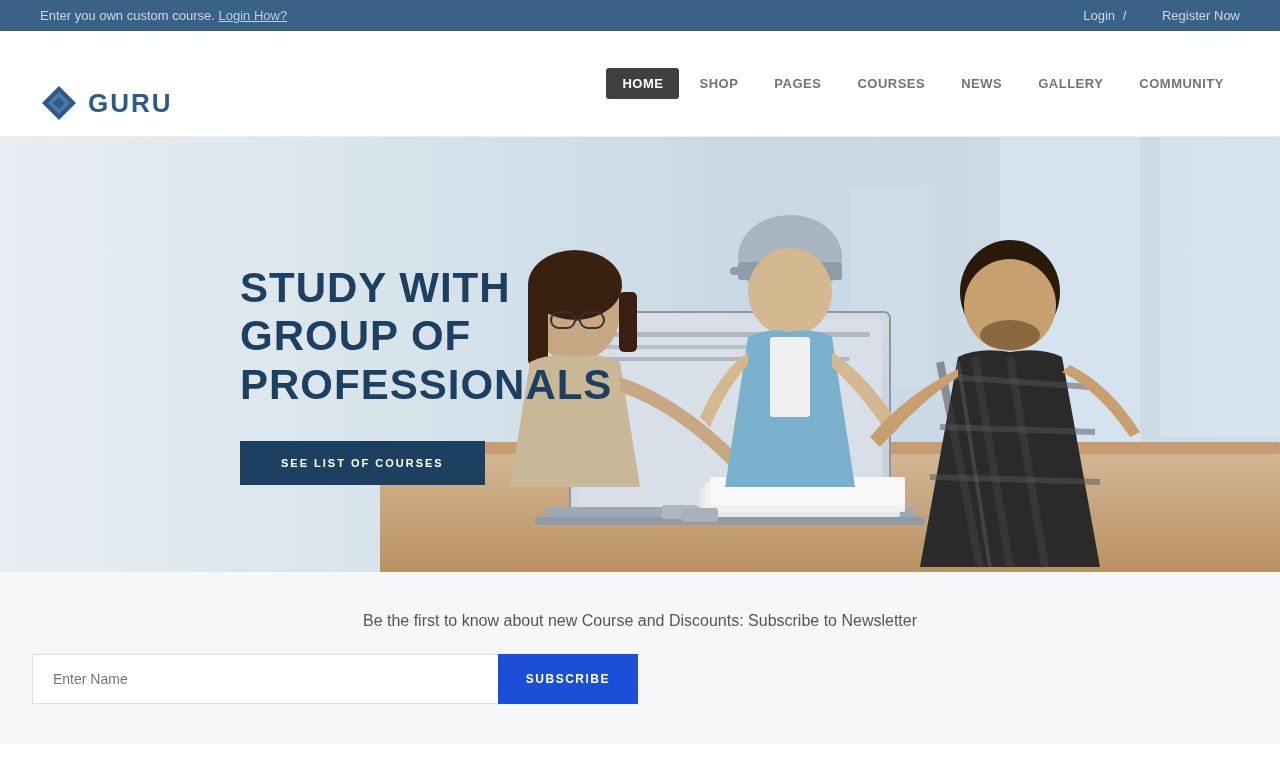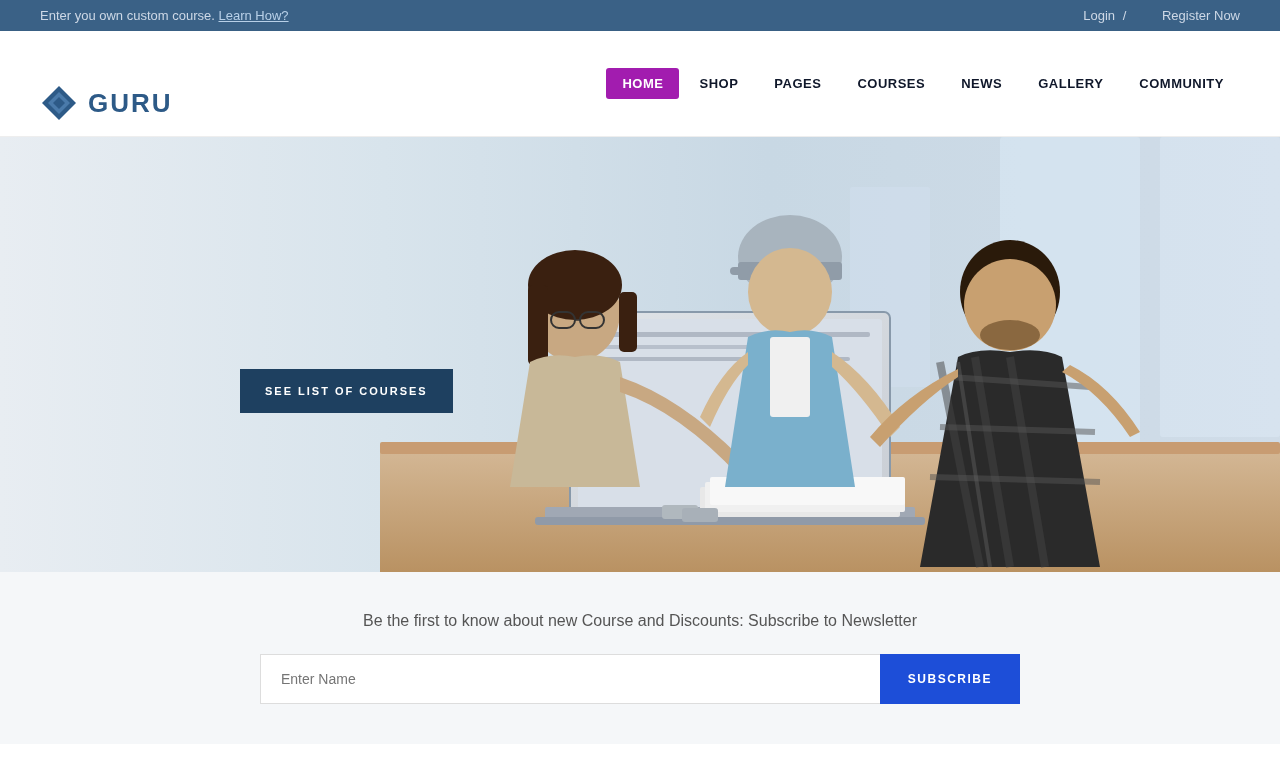--- a/index.html
+++ b/index.html
@@ -192,7 +192,7 @@
 <div class="top-bar">
   <div>
     <span>Enter you own custom course.</span>
-    <a>Learn How?</a>
+    <a>Login How?</a>
   </div>
   <div class="top-bar-right">
     <a>Login</a>

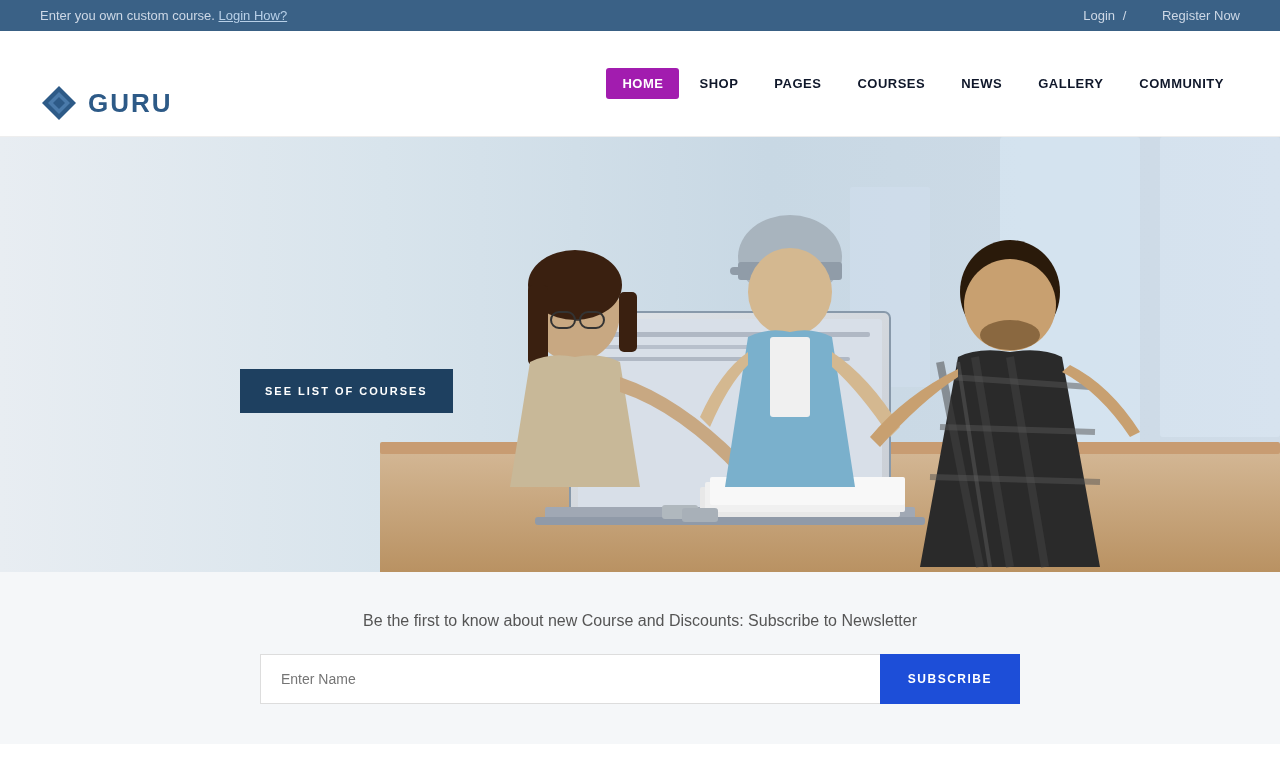--- a/index.html
+++ b/index.html
@@ -70,7 +70,7 @@
       text-decoration: none;
     }
     .nav-item.active {
-      background: #a21caf;
+      background: #404040;
       color: #fff;
       border-radius: 3px;
     }

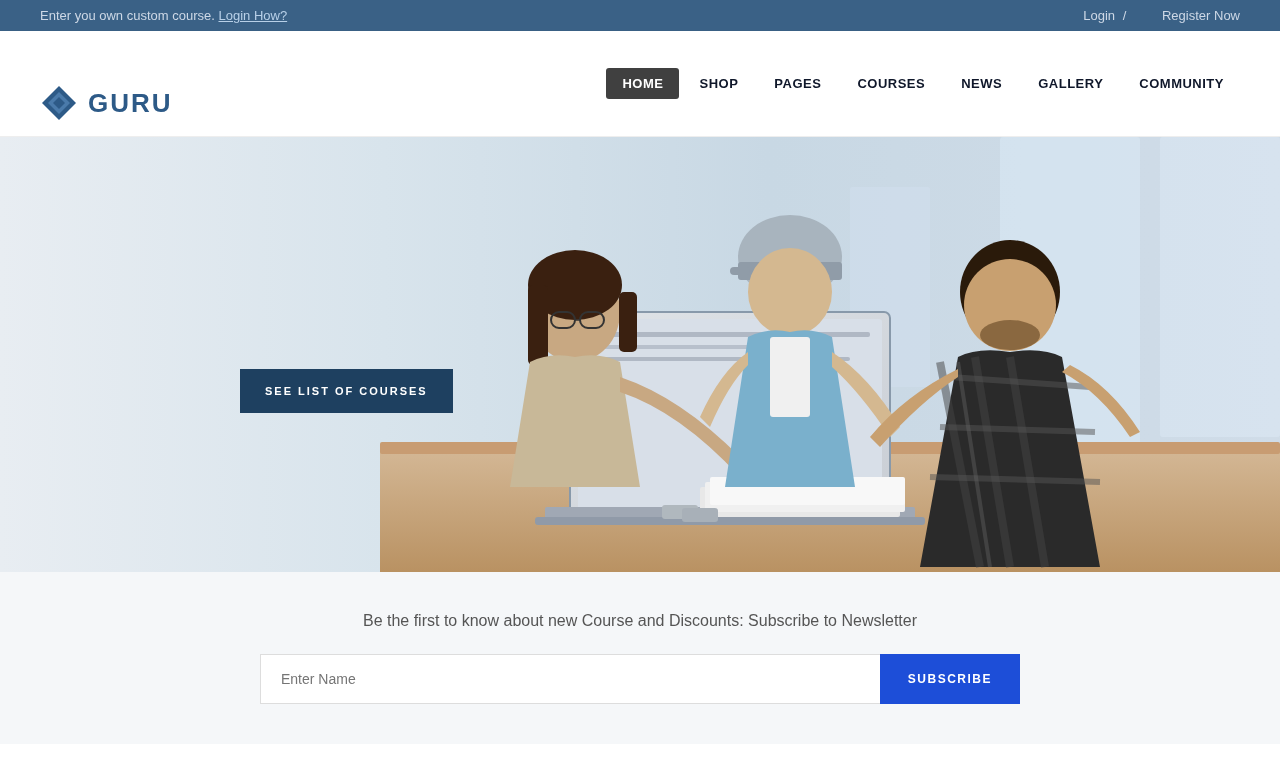--- a/index.html
+++ b/index.html
@@ -63,7 +63,7 @@
       padding: 8px 16px;
       font-size: 13px;
       font-weight: 600;
-      color: #0f172a;
+      color: #737373;
       text-transform: uppercase;
       letter-spacing: 0.5px;
       cursor: pointer;

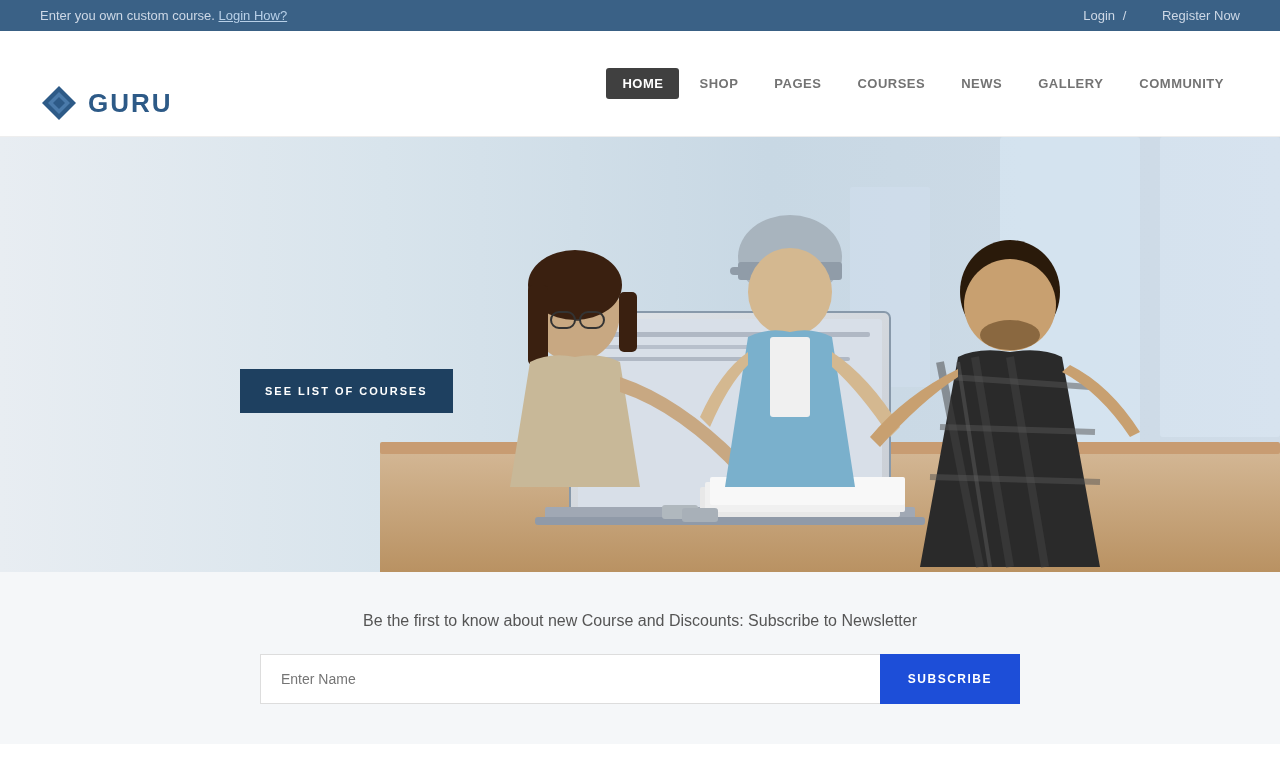--- a/index.html
+++ b/index.html
@@ -324,6 +324,11 @@
   </svg>
 
   <div class="hero-content">
+    <h1 class="hero-title">
+      <span>STUDY WITH</span><br>
+      <span>GROUP OF</span><br>
+      <span>PROFESSIONALS</span>
+    </h1>
     <button class="hero-cta">SEE LIST OF COURSES</button>
   </div>
 </section>

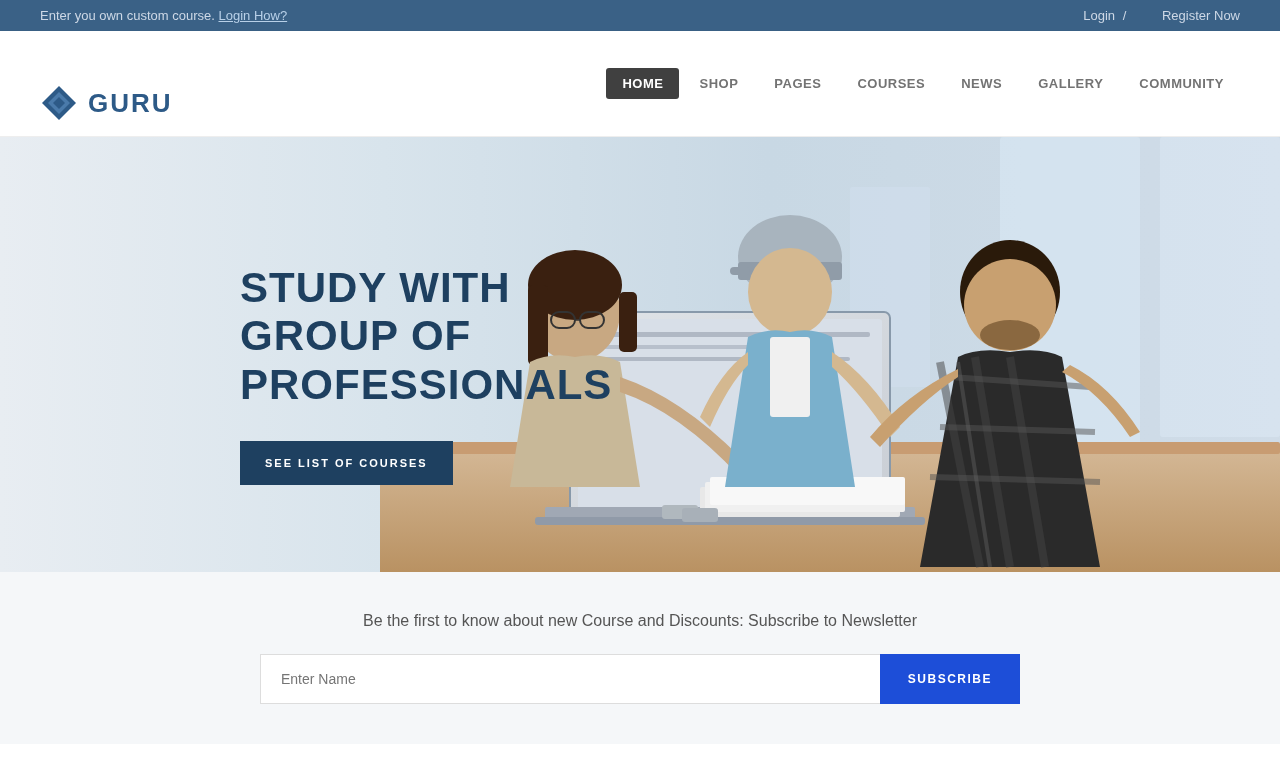--- a/index.html
+++ b/index.html
@@ -109,7 +109,7 @@
     .hero-cta {
       margin-top: 32px;
       display: inline-block;
-      padding: 16px 25px;
+      padding: 16px 41px;
       background: #1e4060;
       color: #fff;
       font-size: 11px;

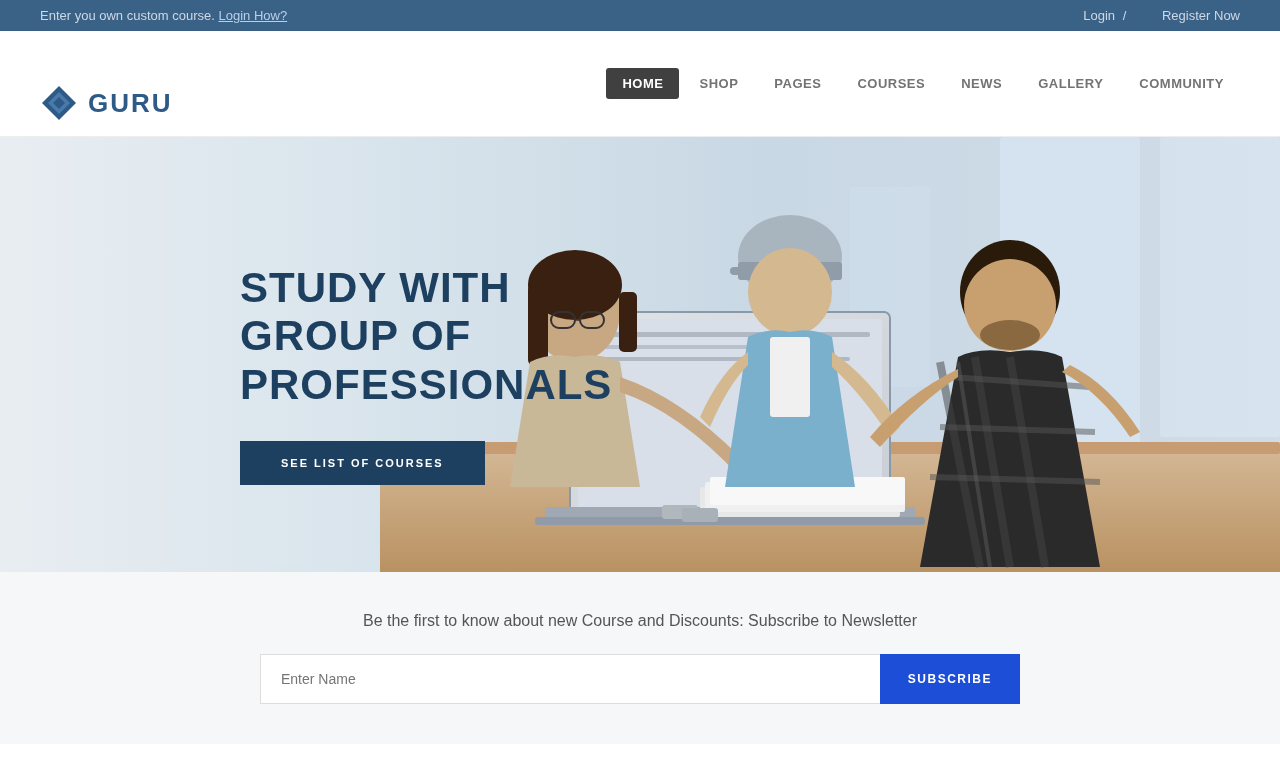--- a/index.html
+++ b/index.html
@@ -123,10 +123,9 @@
     
     .newsletter {
       background: #f5f7f9;
-      padding: 40px 24px;
+      padding: 40px 32px;
       display: flex;
       flex-direction: column;
-      align-items: center;
     }
     .newsletter-text {
       font-size: 16px;

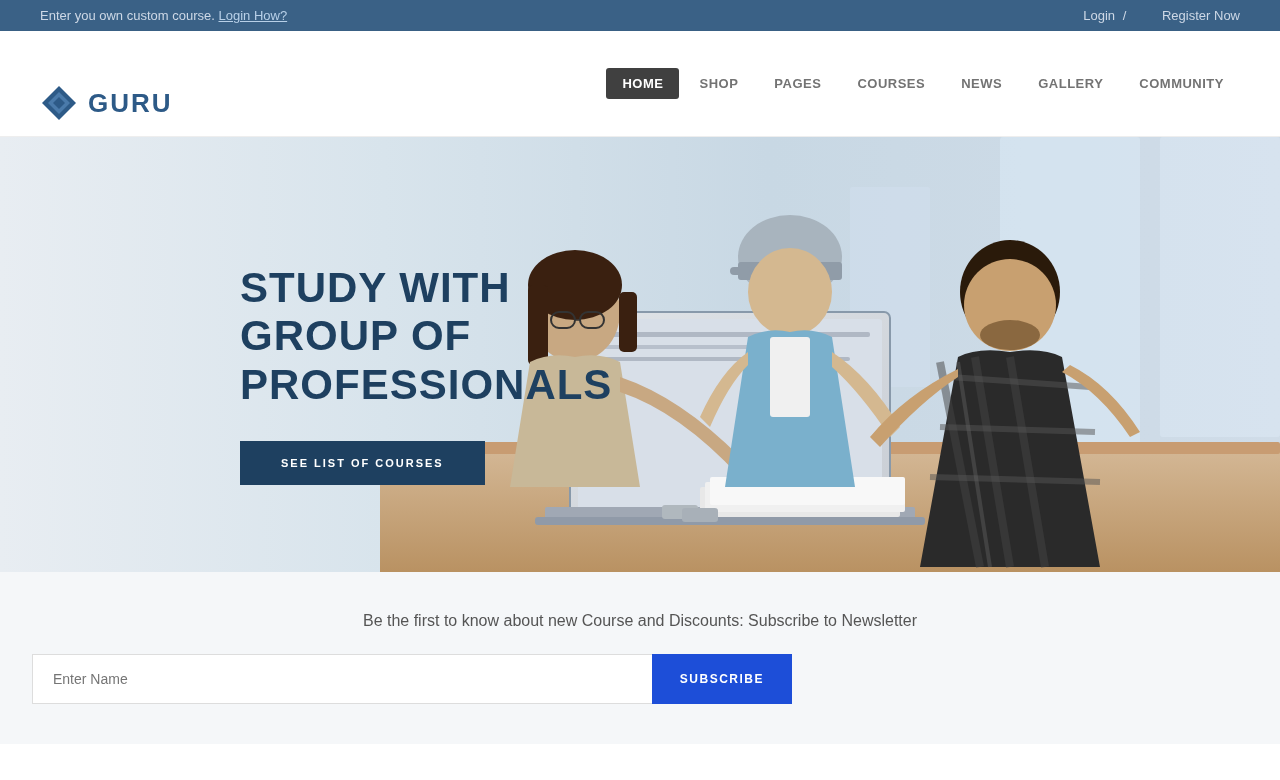--- a/index.html
+++ b/index.html
@@ -136,7 +136,7 @@
     .newsletter-form {
       display: flex;
       gap: 0;
-      width: 760px;
+      width: 606px;
     }
     .newsletter-input {
       flex: 1;

